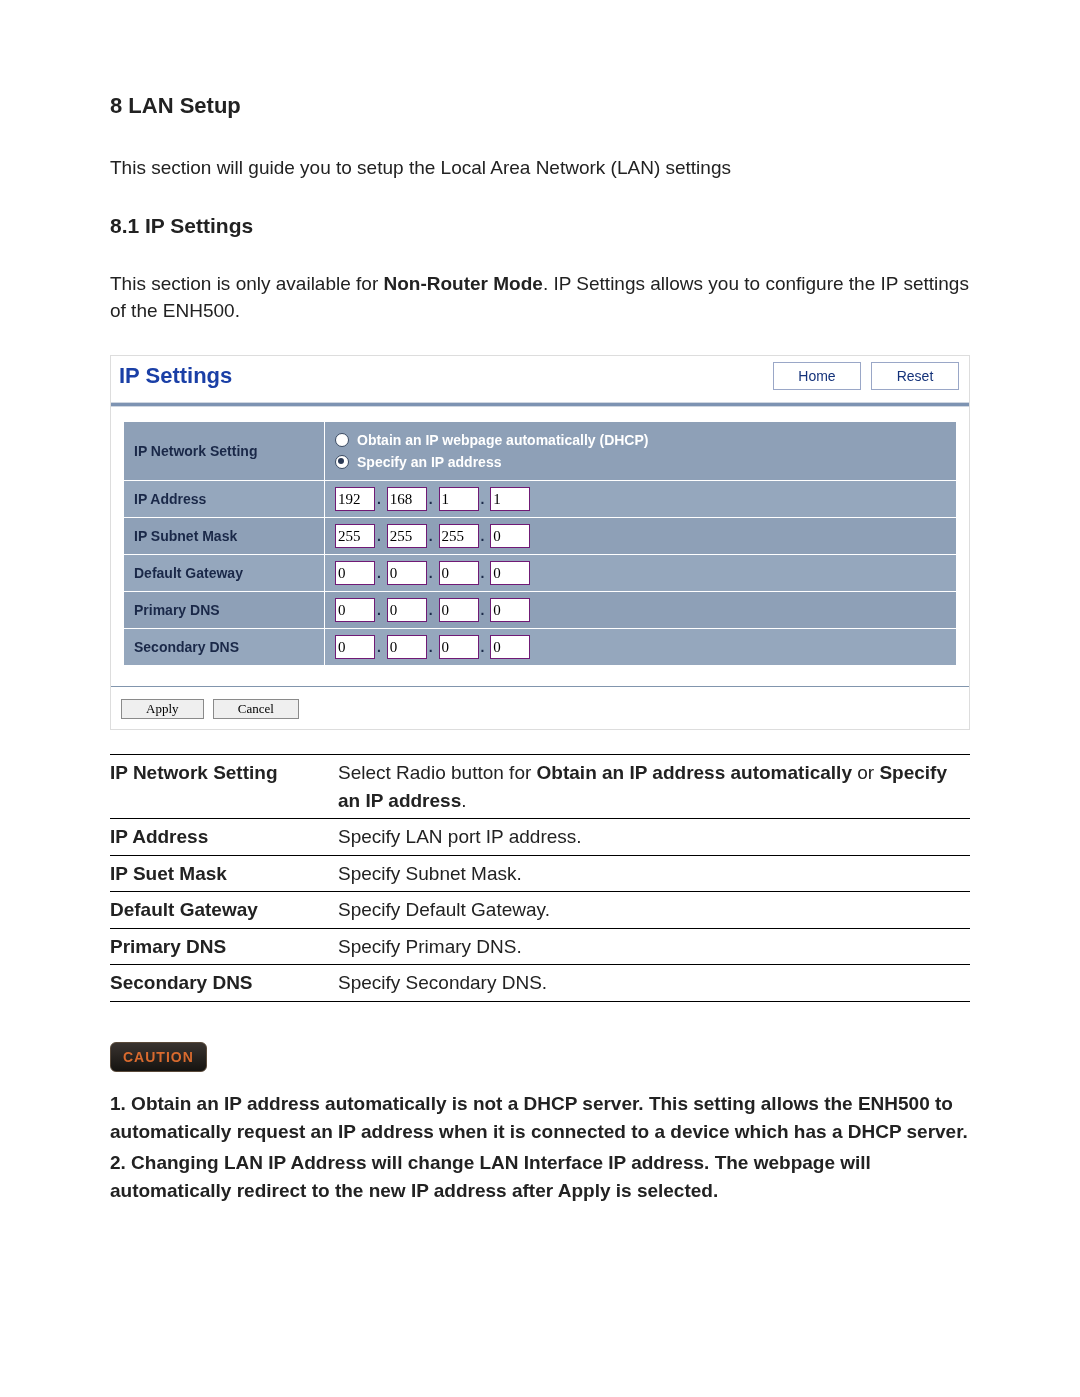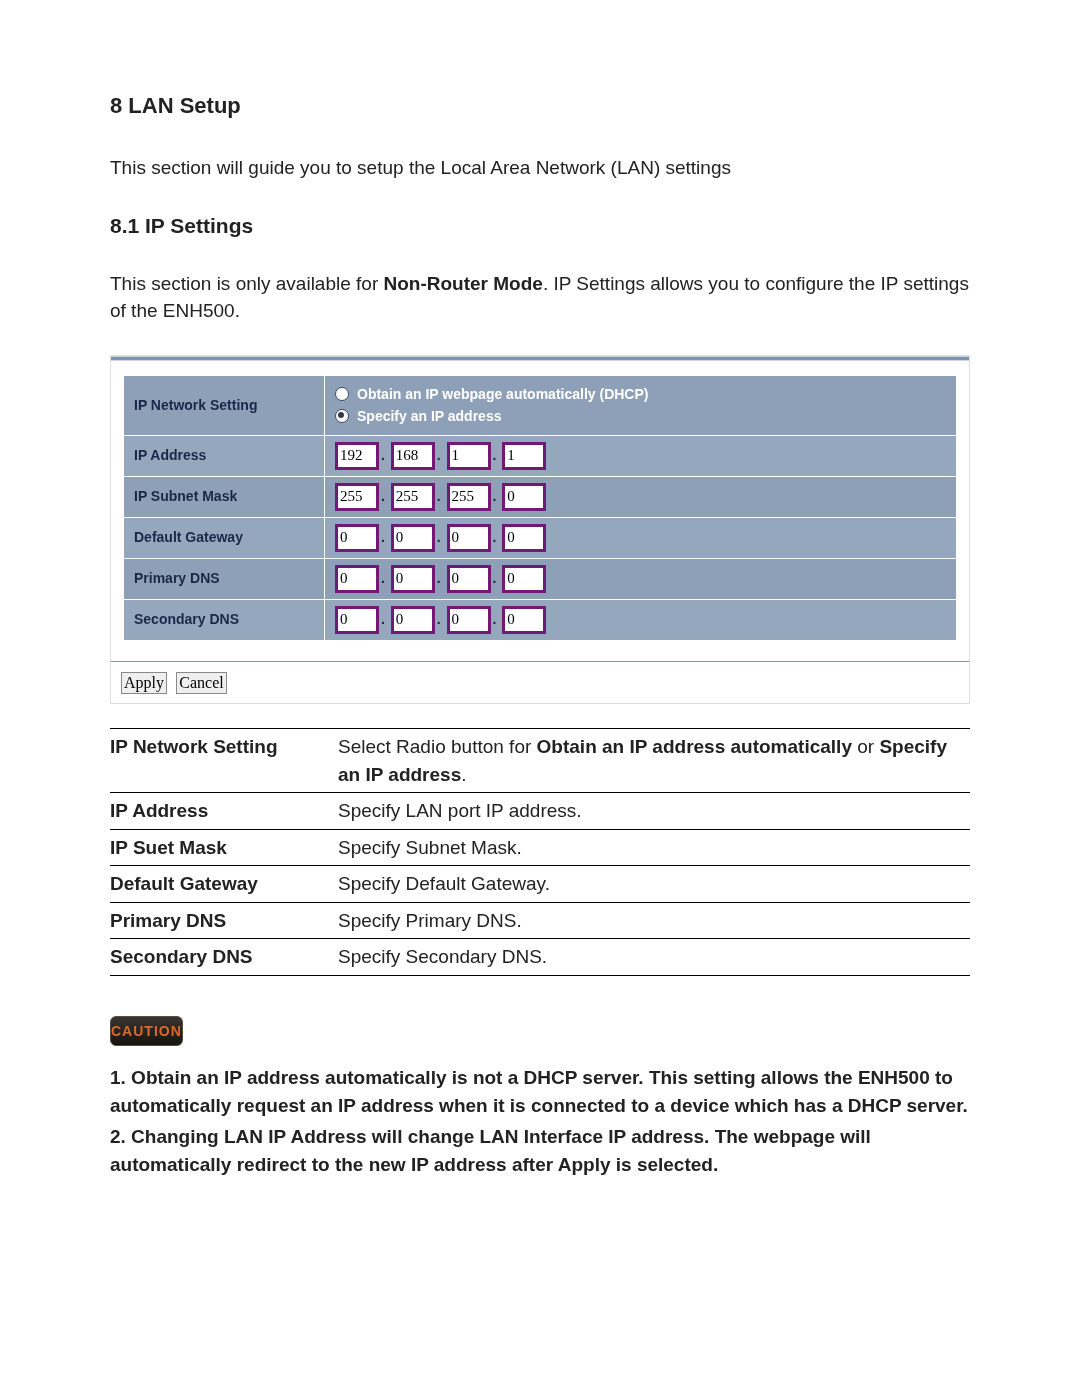--- a/index.html
+++ b/index.html
@@ -151,6 +151,13 @@
 </p>
 
 <div class="panel">
+  <div class="panel-header">
+    <div class="panel-title">IP Settings</div>
+    <div class="panel-btns">
+      <div class="panel-btn">Home</div>
+      <div class="panel-btn">Reset</div>
+    </div>
+  </div>
   <div class="panel-sep"></div>
 
   <table class="cfg">

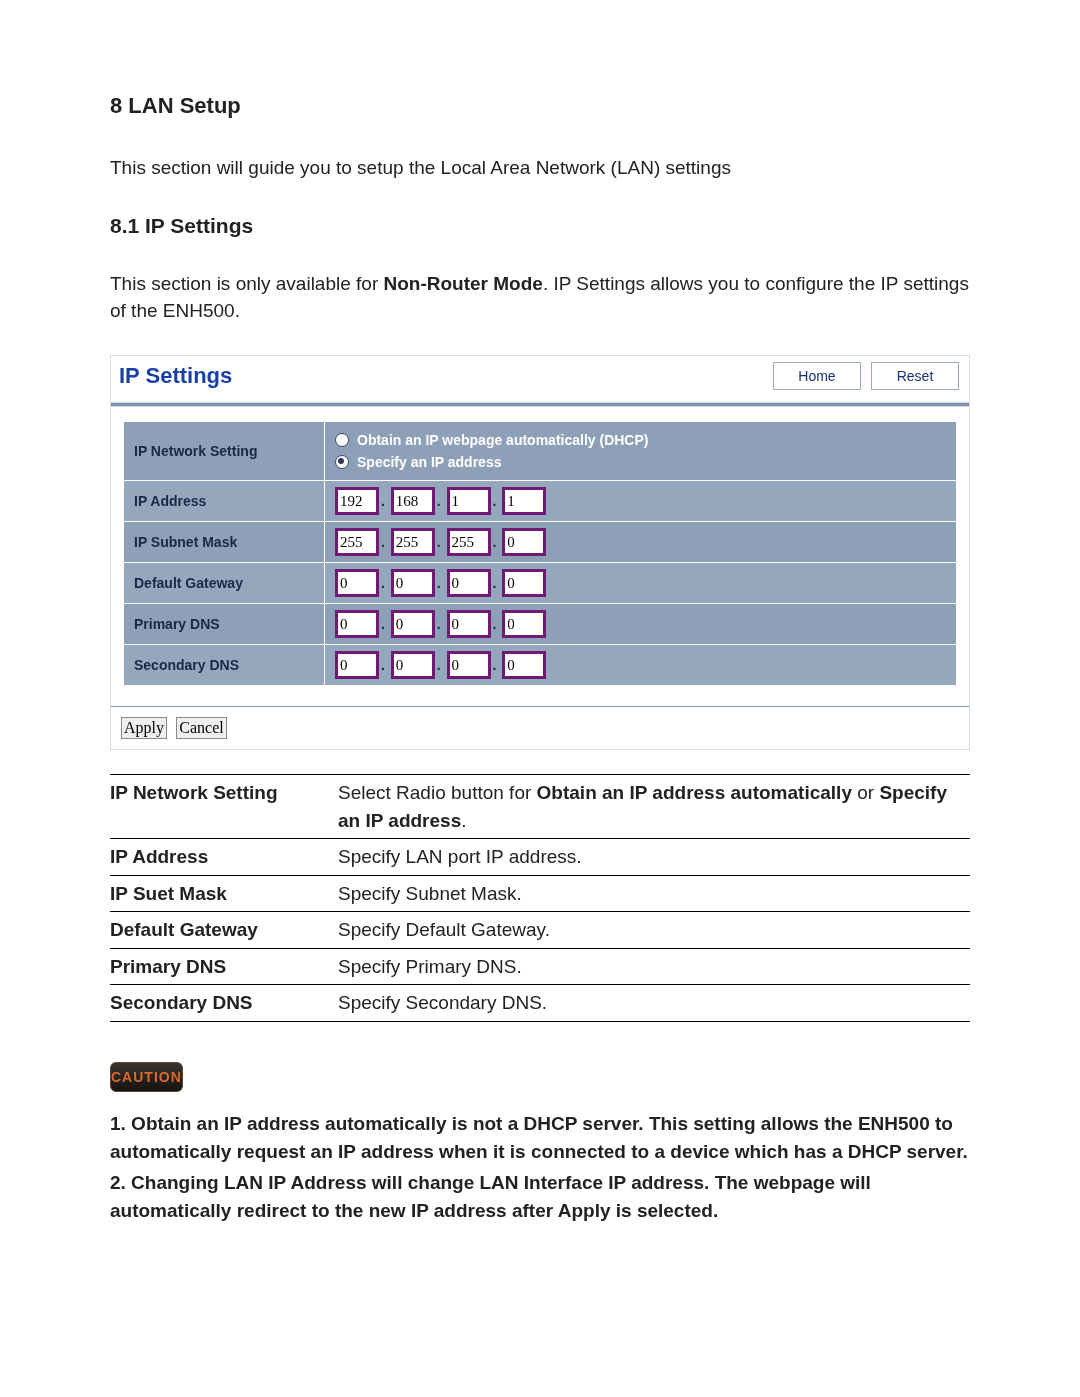--- a/index.html
+++ b/index.html
@@ -90,7 +90,7 @@
     font-family: "Times New Roman", serif;
     font-size: 15px;
     padding: 1px 2px;
-    border: 3px solid #701a75;
+    border: 1px solid #701a75;
     background: #fff;
     color: #000;
     text-align: left;

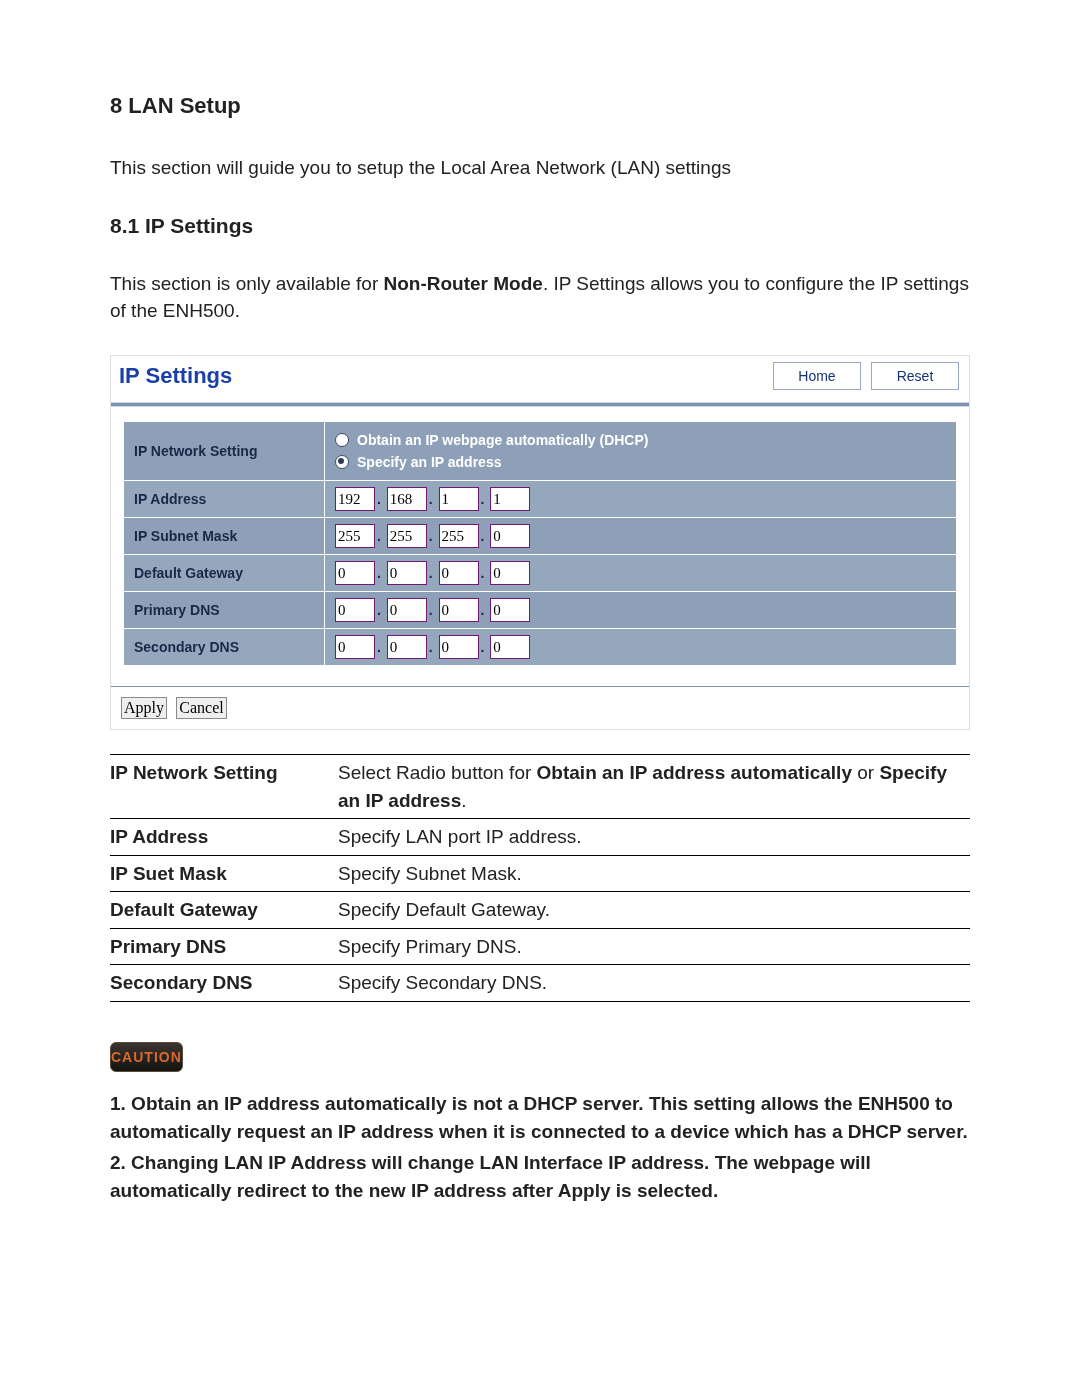--- a/index.html
+++ b/index.html
@@ -103,10 +103,10 @@
   }
   .panel-actions button {
     font-family: "Times New Roman", serif;
-    font-size: 16px;
+    font-size: 13px;
     background: #efefef;
     border: 1px solid #8a8a8a;
-    padding: 1px 2px;
+    padding: 1px 24px;
     margin-right: 4px;
     cursor: pointer;
   }

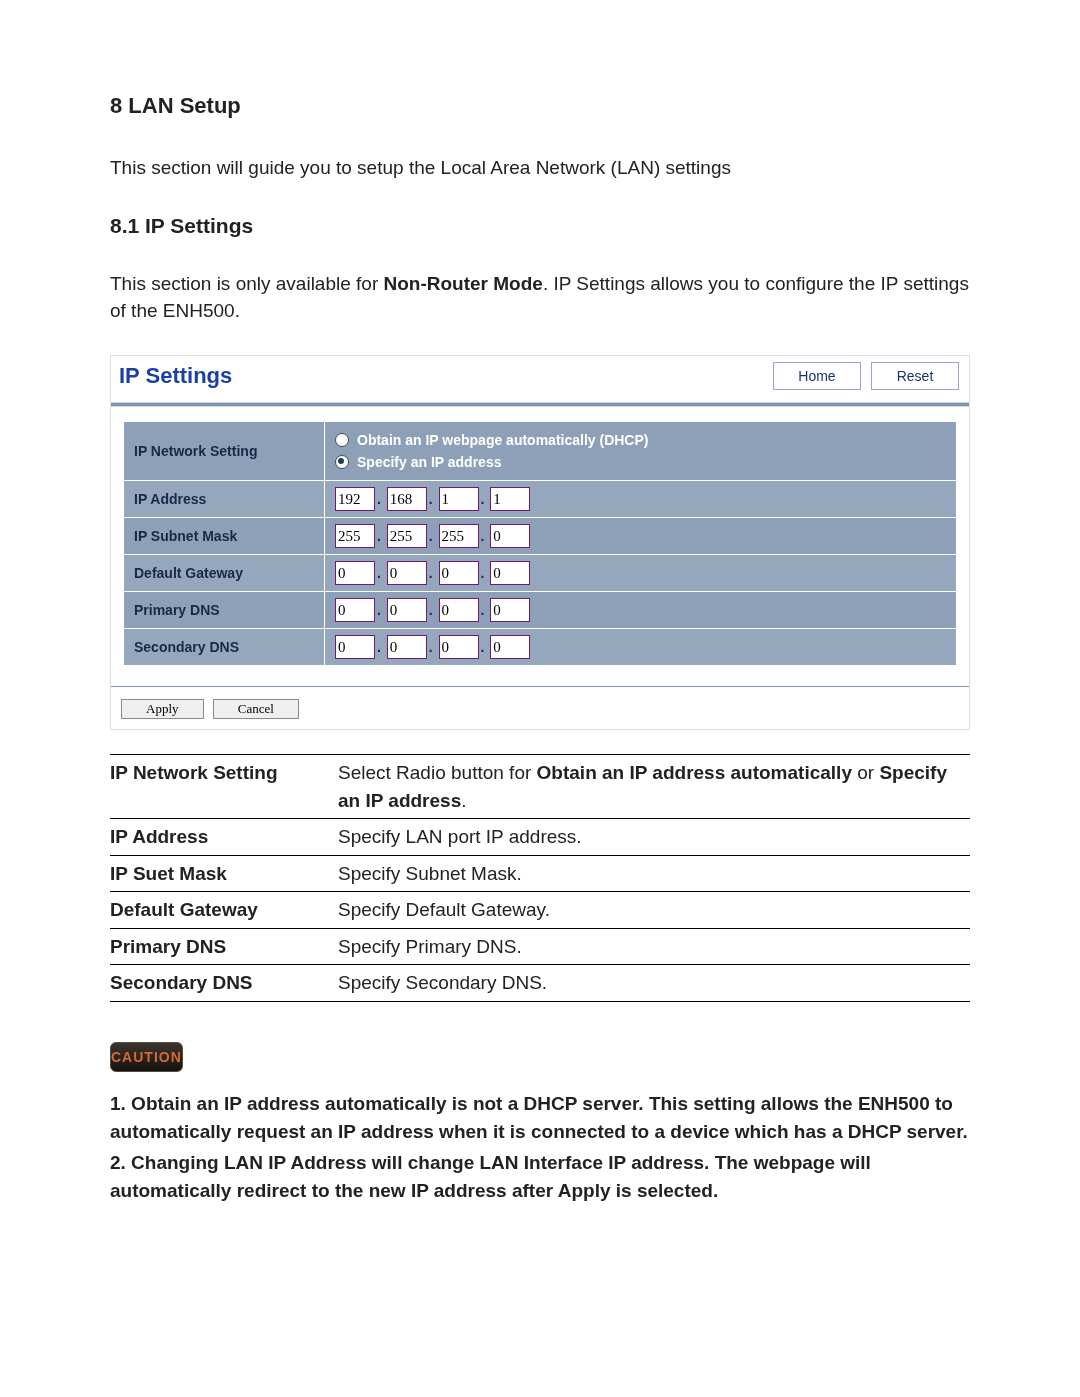--- a/index.html
+++ b/index.html
@@ -129,7 +129,7 @@
     background: linear-gradient(#3a3430, #151310);
     border: 1px solid #5a4a3a;
     border-radius: 6px;
-    padding: 4px 0;
+    padding: 4px 12px;
     color: #d96a2e;
     font-weight: 700;
     font-size: 14px;

